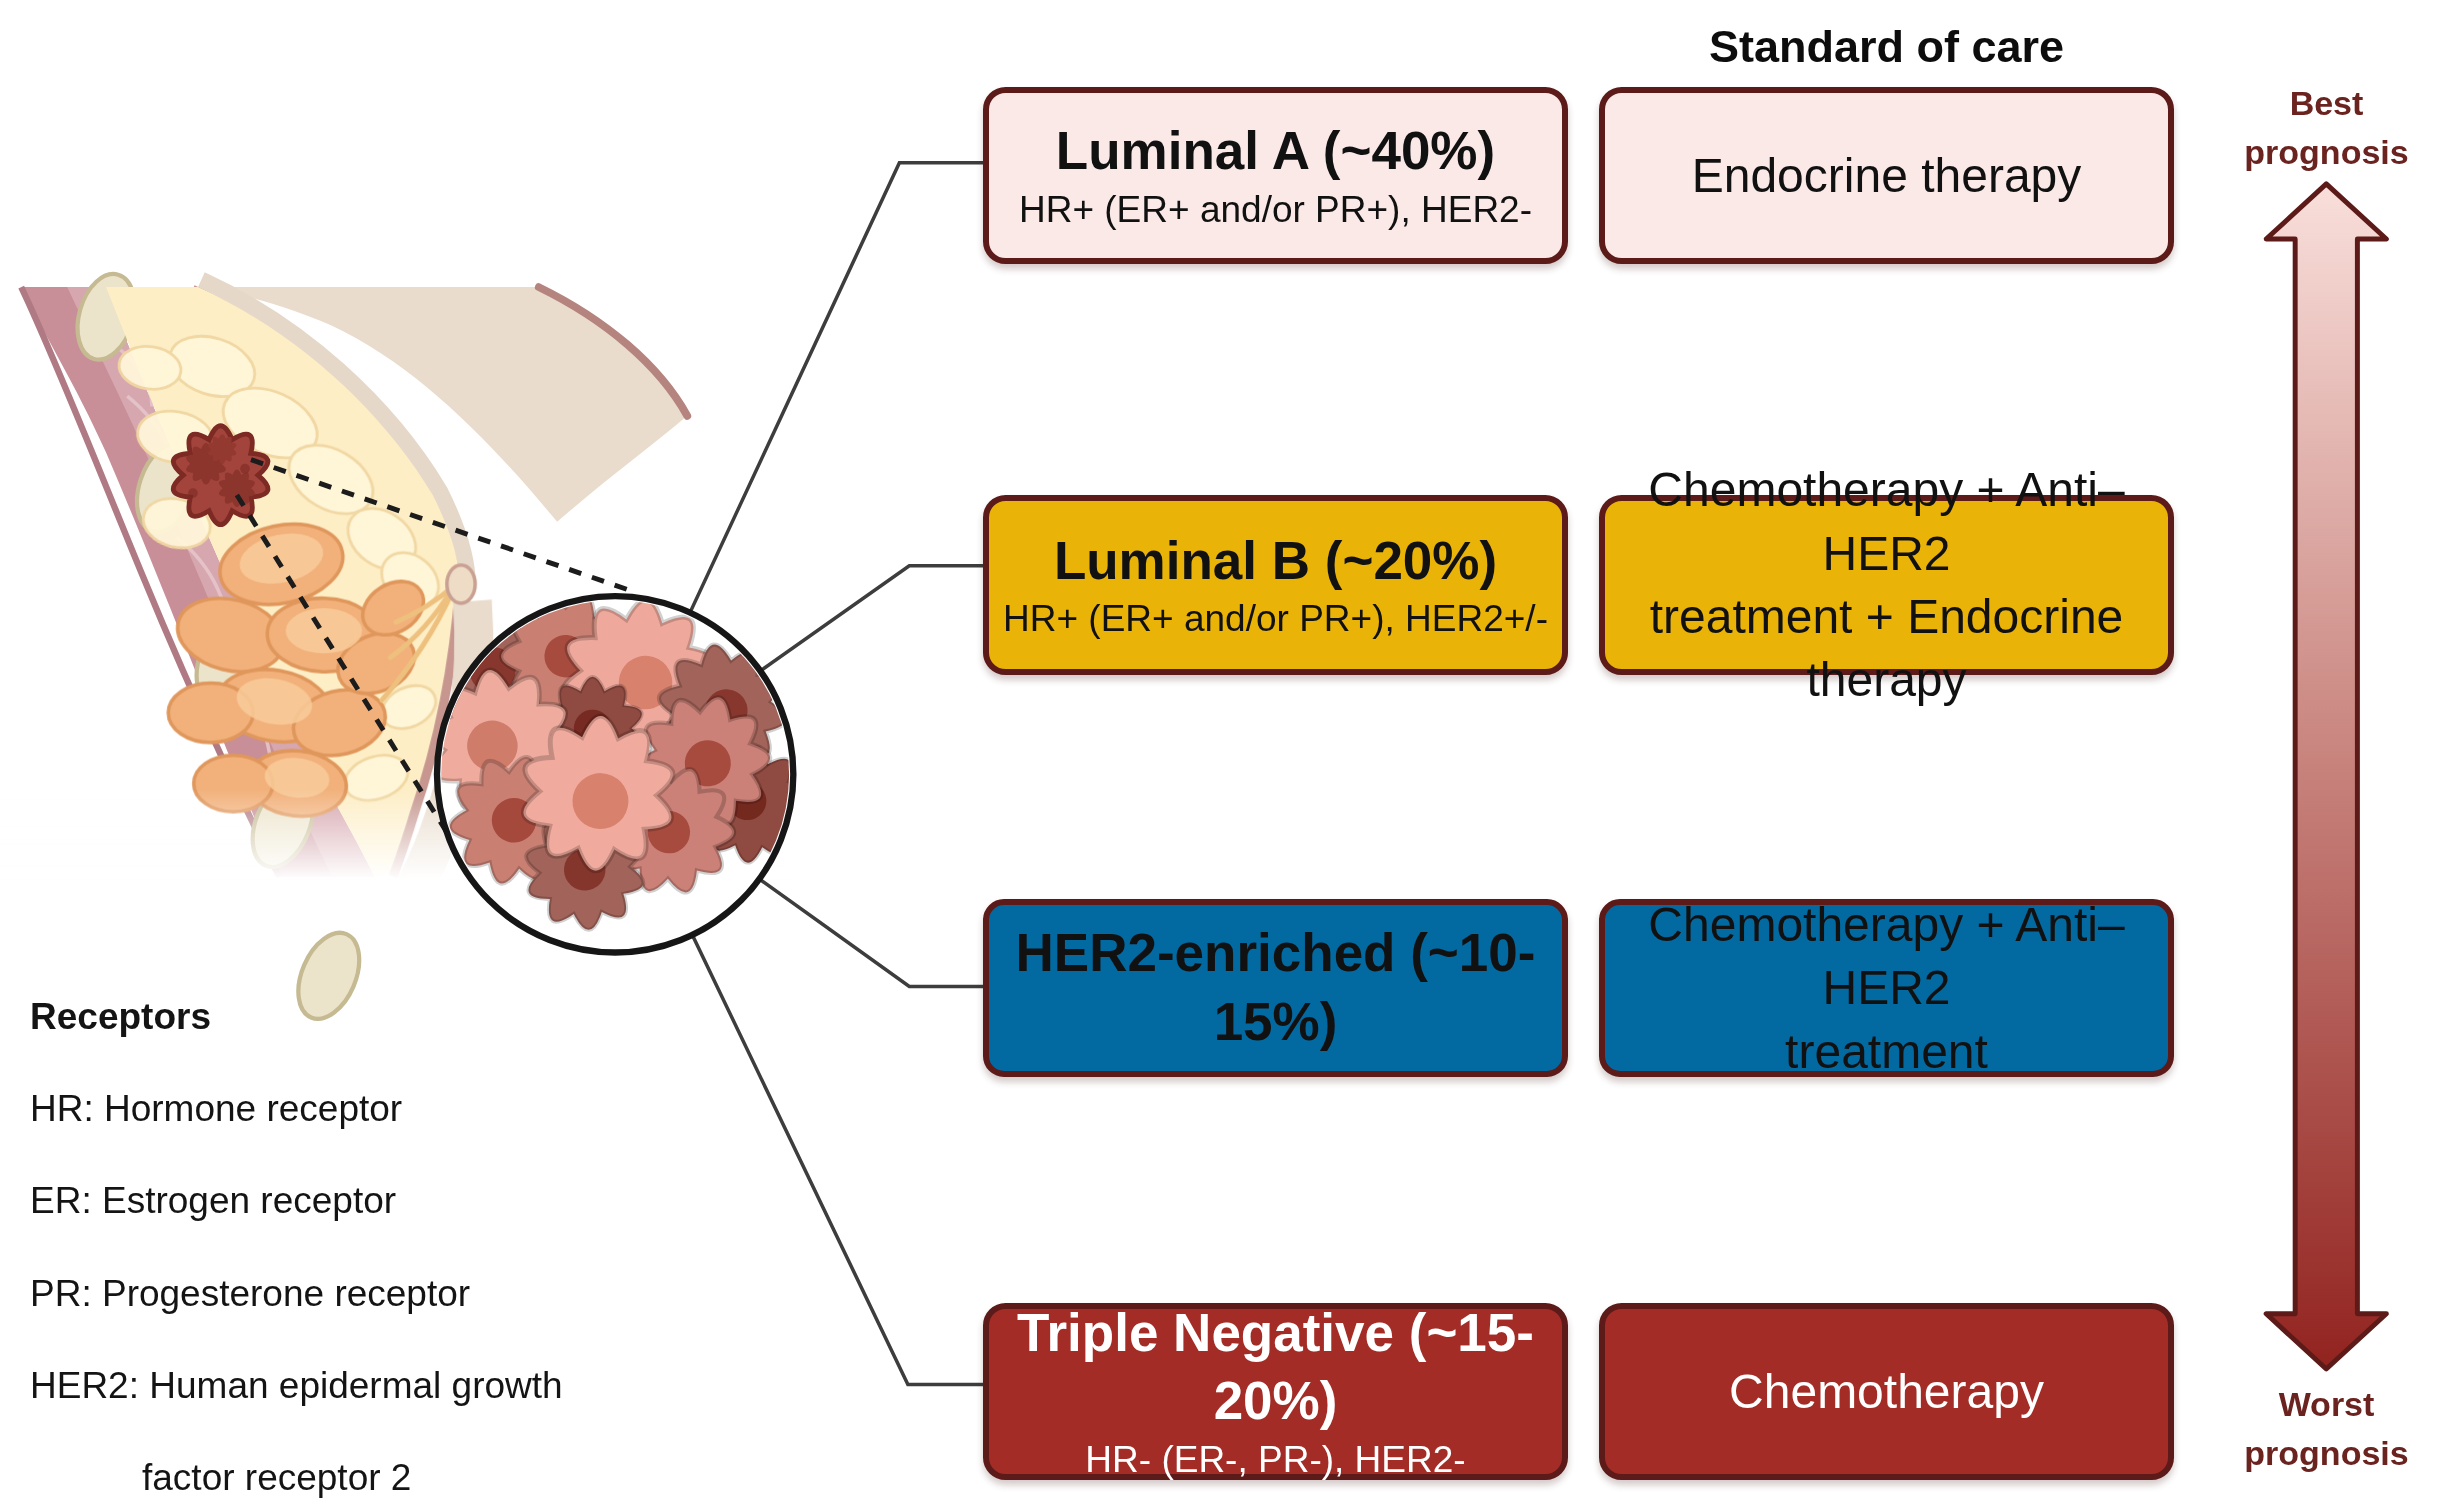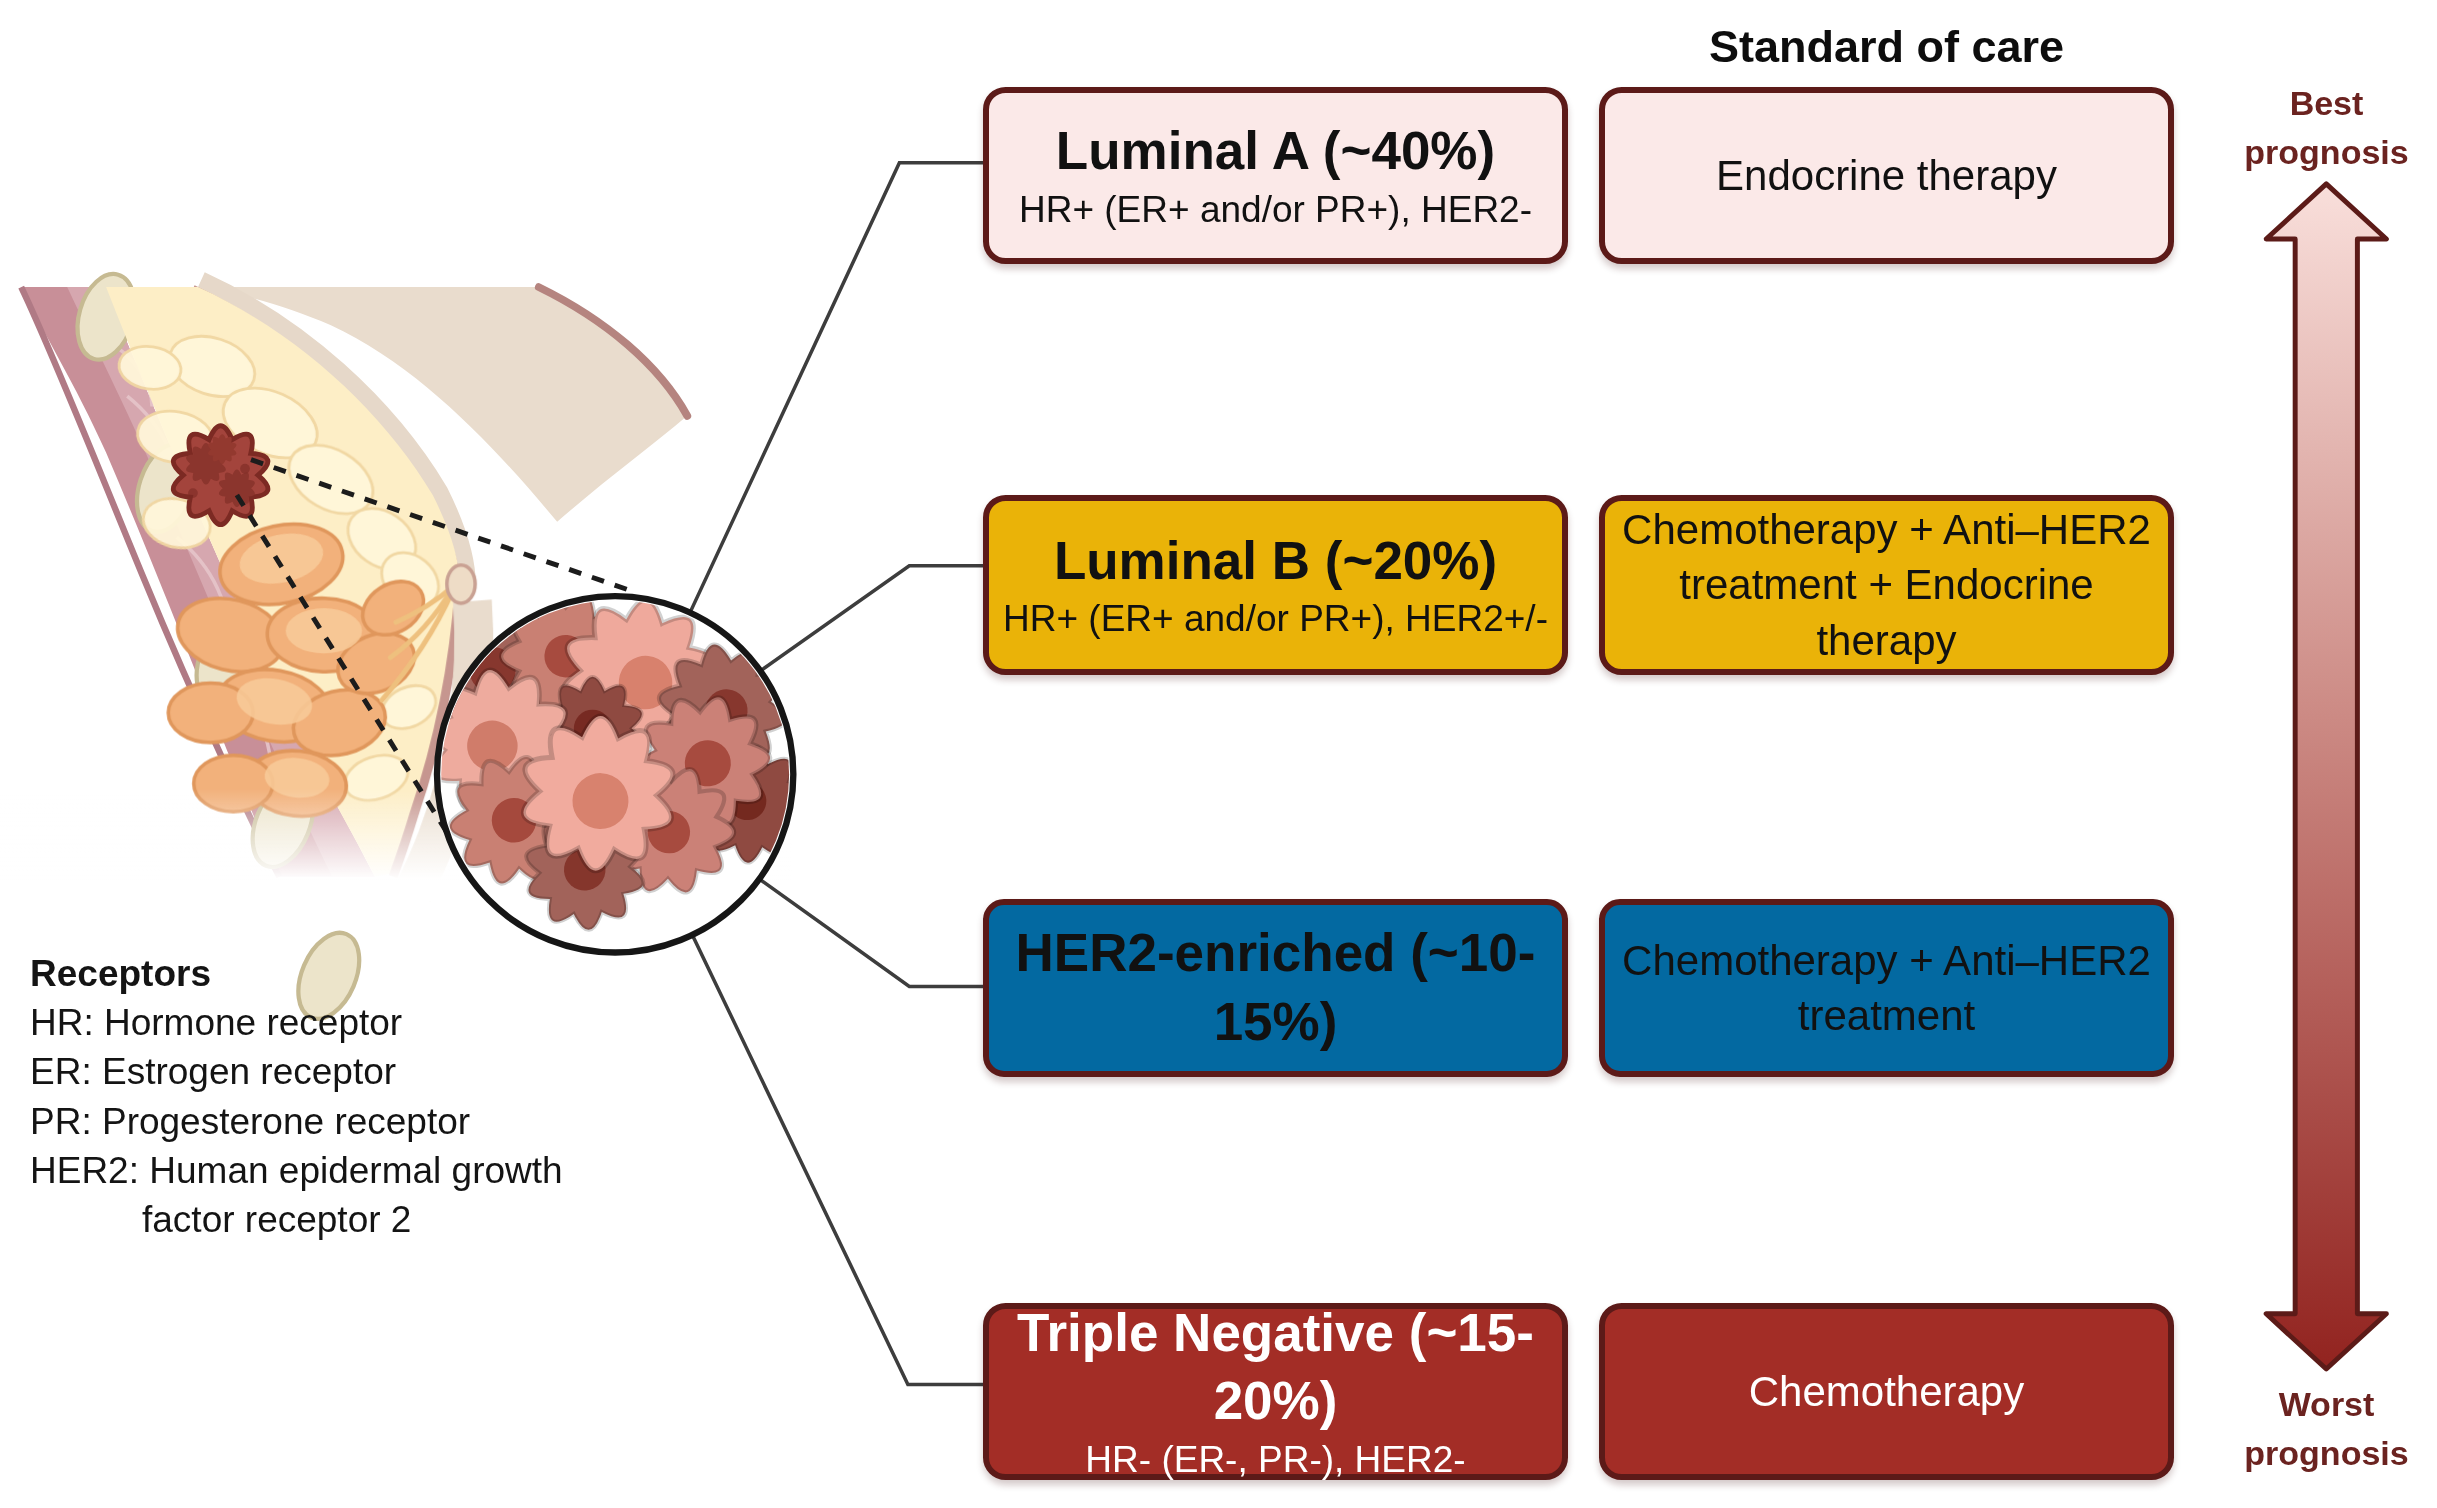--- a/index.html
+++ b/index.html
@@ -23,7 +23,7 @@
   .f3{background:#a32d26;color:#ffffff;}
   .box .name{font-size:53px;font-weight:bold;line-height:1.3;display:block;}
   .box .sub{font-size:37px;line-height:1.3;display:block;}
-  .box .txline{font-size:42px;line-height:1.32;display:block;}
+  .box .txline{font-size:48px;line-height:1.32;display:block;}
 
   .title{position:absolute;left:1599px;width:575px;top:21px;text-align:center;
          font-size:45px;font-weight:bold;color:#0d0d0d;}

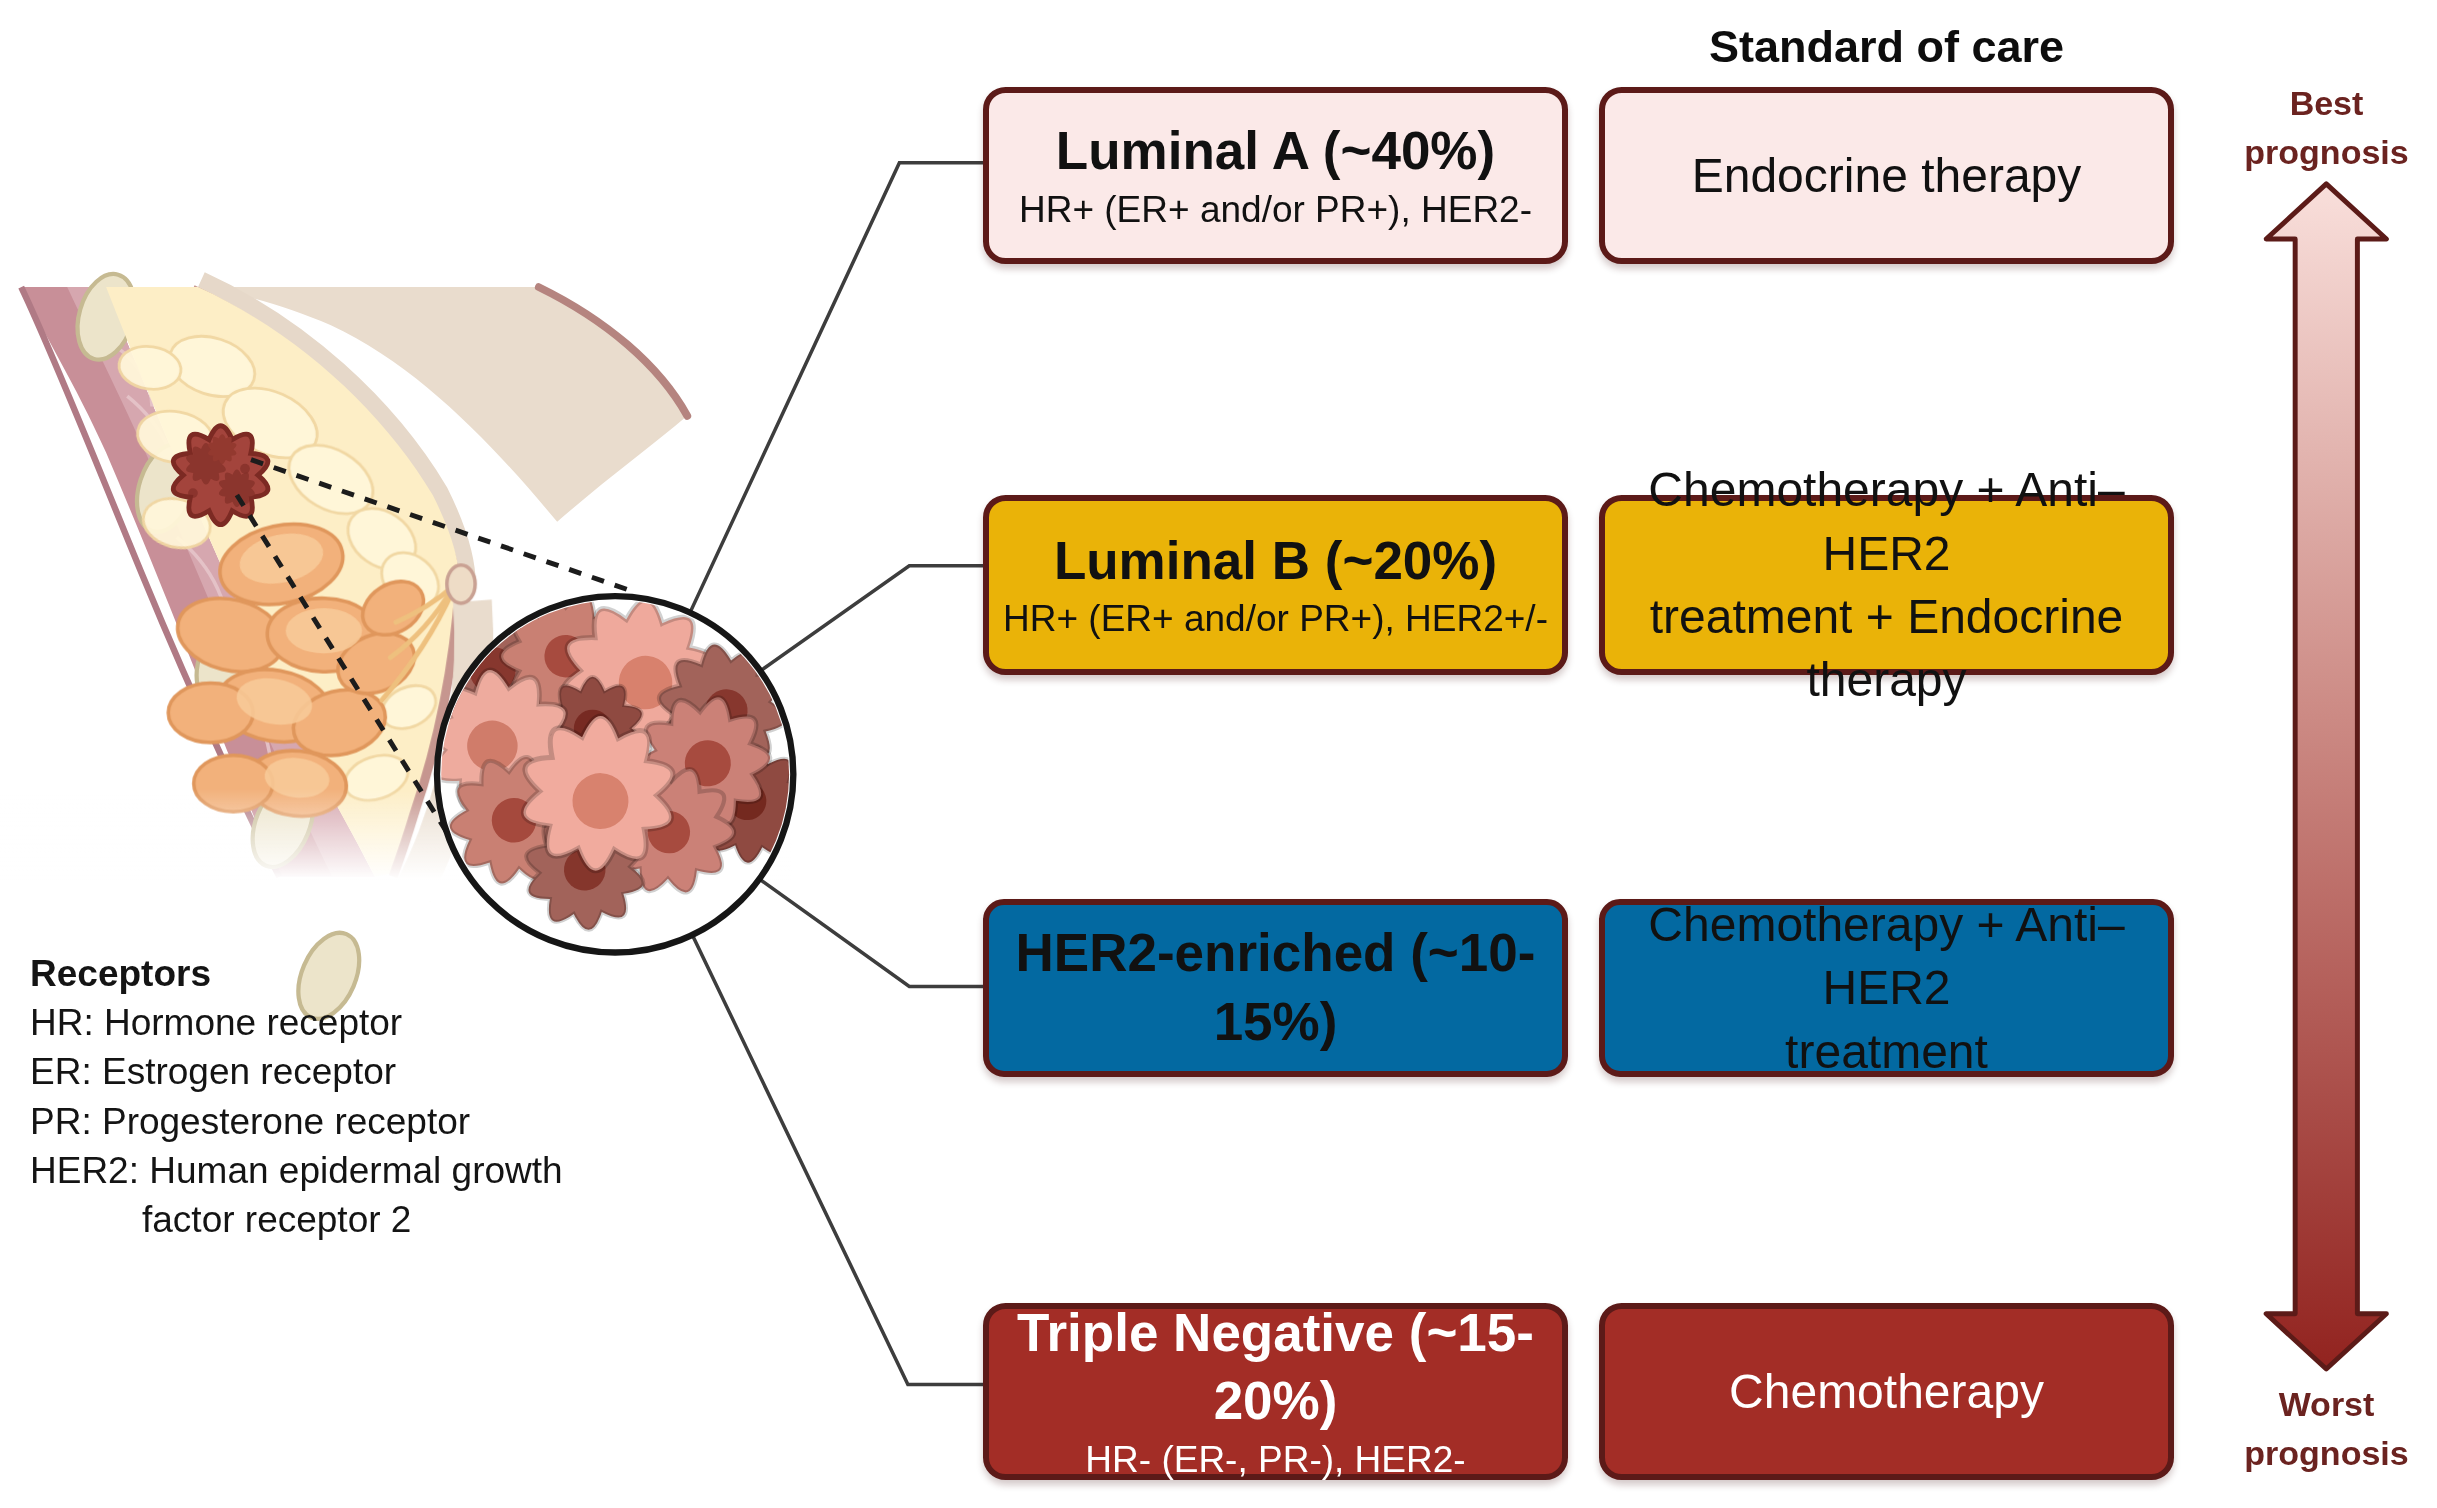--- a/index.html
+++ b/index.html
@@ -36,7 +36,7 @@
 
   .legend{position:absolute;left:30px;top:949px;font-size:37px;line-height:1.33;color:#141414;}
   .legend .h{font-weight:bold;display:block;}
-  .legend span{display:block;}
+  .legend span{display:block;margin-top:43px;}
   .legend .indent{padding-left:112px;}
 </style>
 </head>

